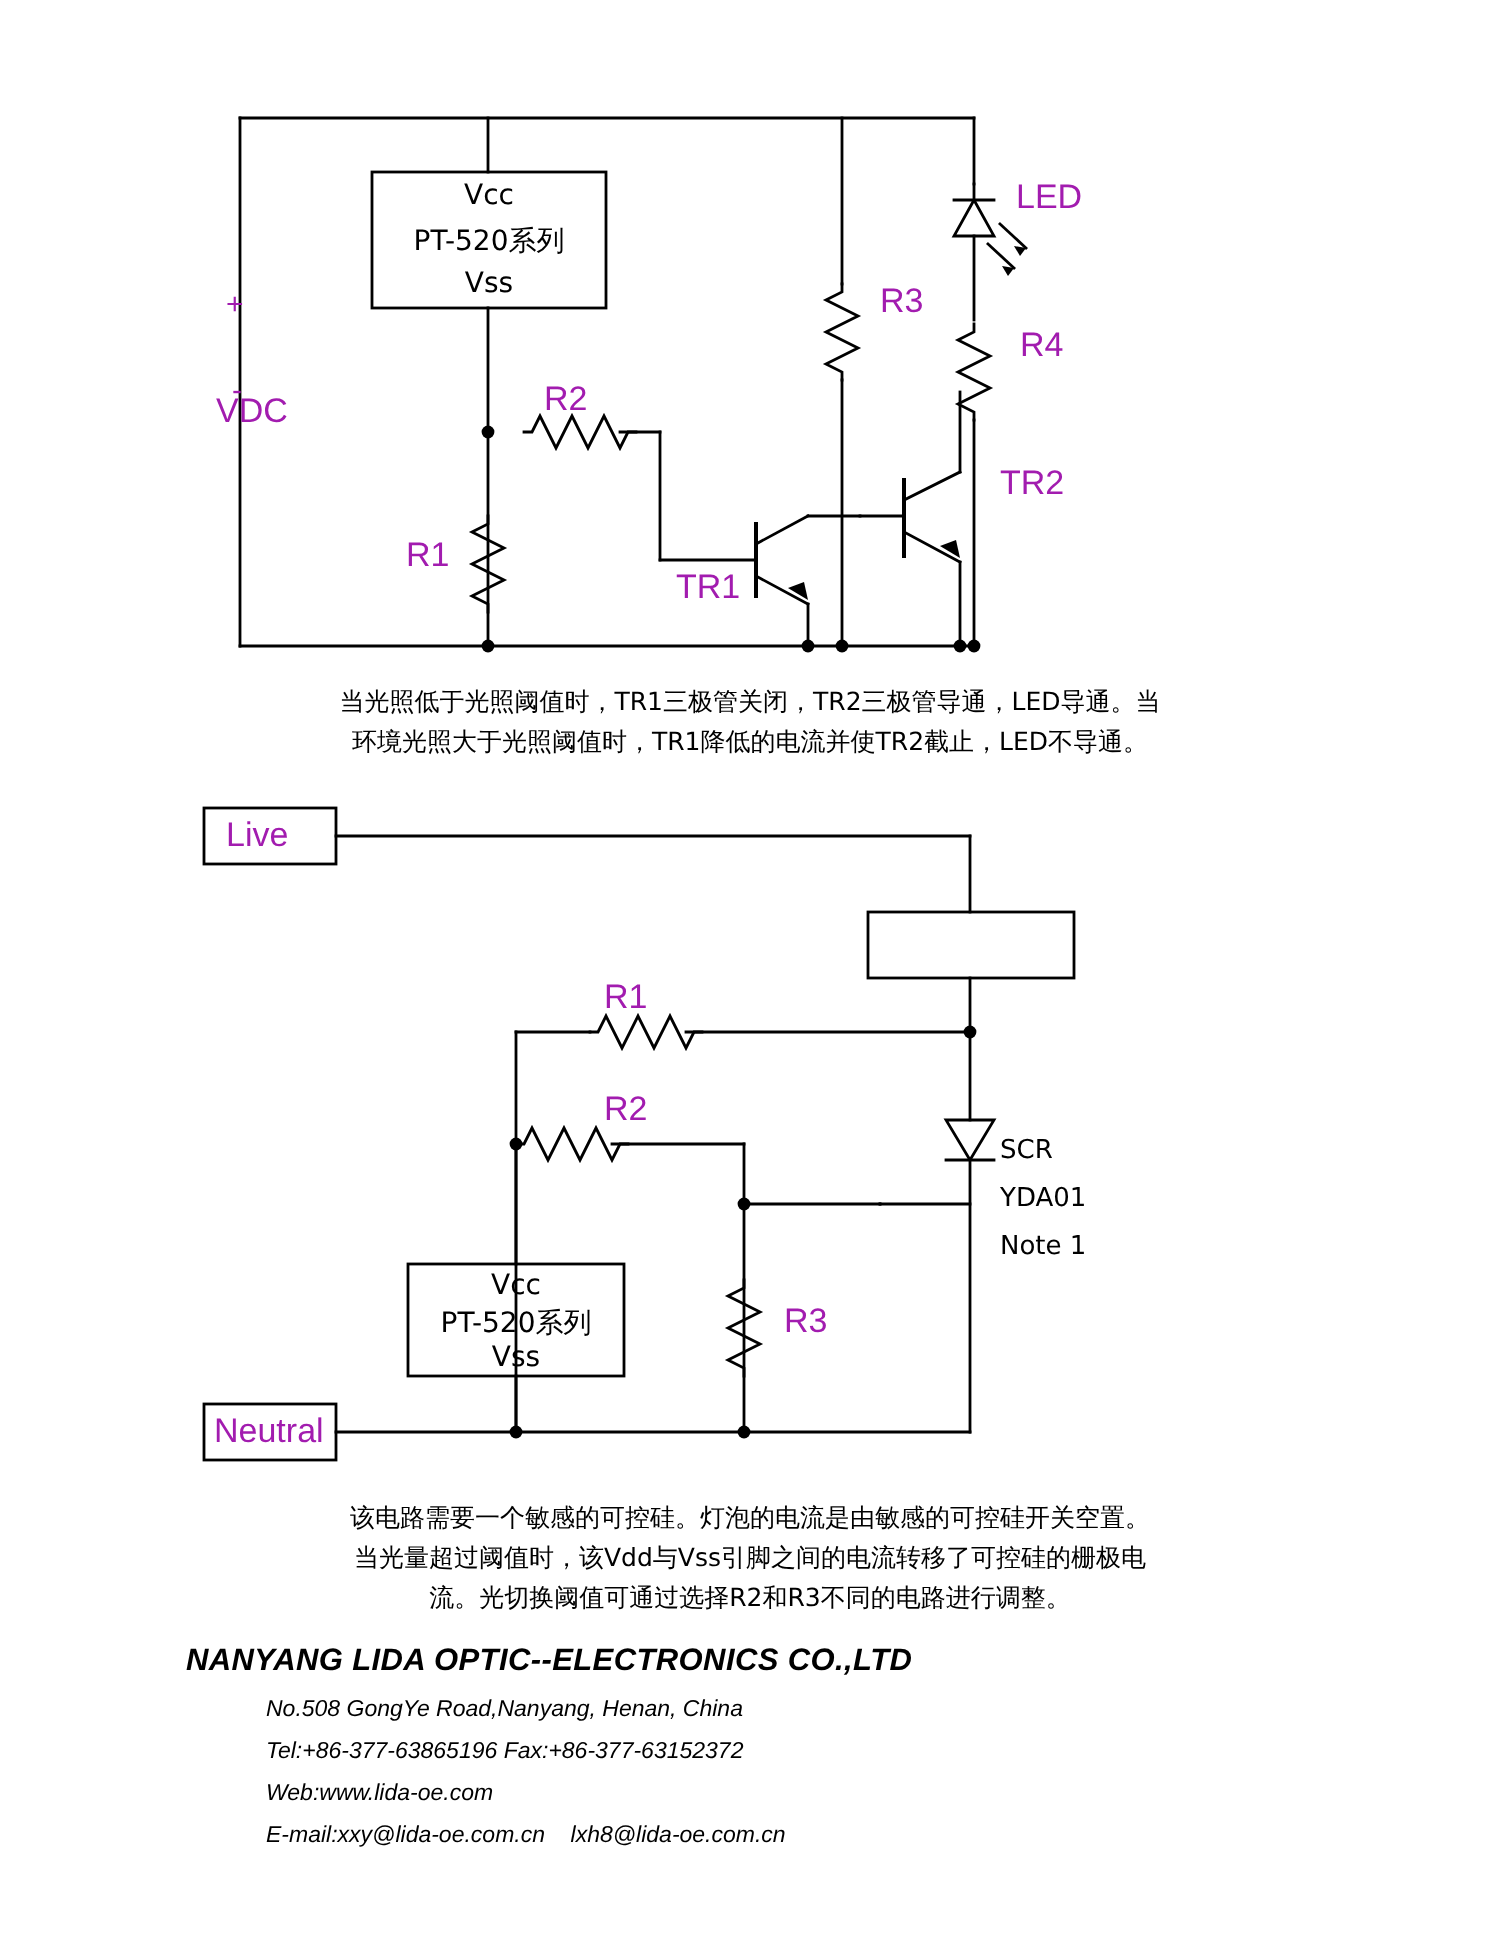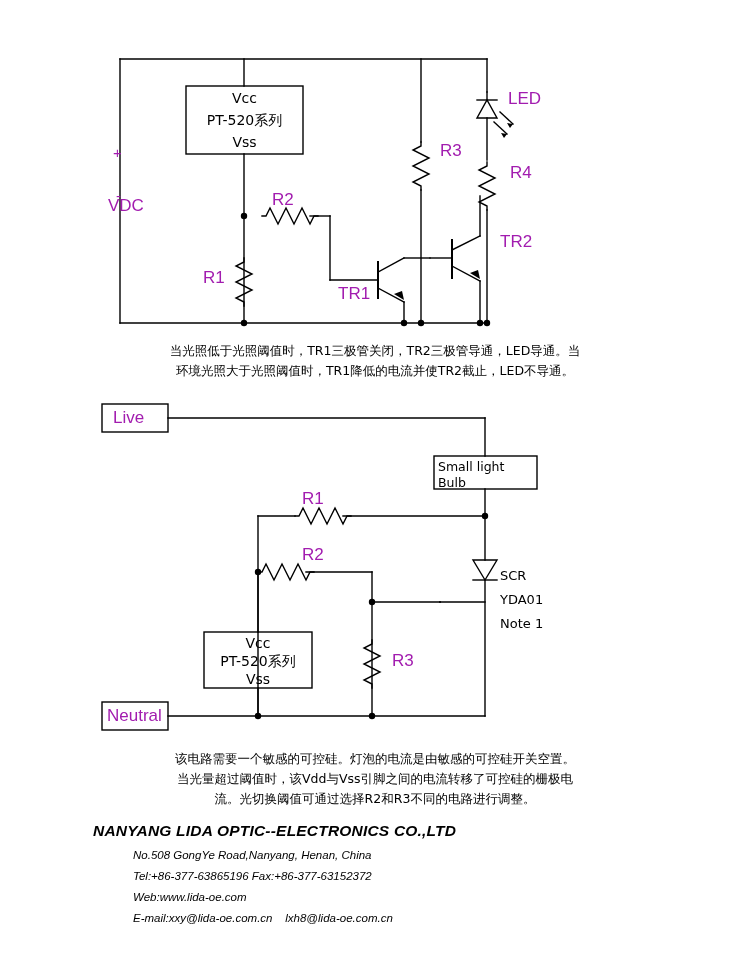--- a/index.html
+++ b/index.html
@@ -211,8 +211,6 @@
   <div class="lbl big" style="left:113px; top:408px;">Live</div>
   <div class="lbl big" style="left:107px; top:706px;">Neutral</div>
 
-  <div class="boxlabel" style="left:438px; top:459px; width:96px; text-align:left; font-size:12.5px; line-height:16px;">Small light
-Bulb</div>
 
   <div class="boxlabel" style="left:500px; top:564px; width:100px; text-align:left; font-size:13px; line-height:24px;">SCR
 YDA01

